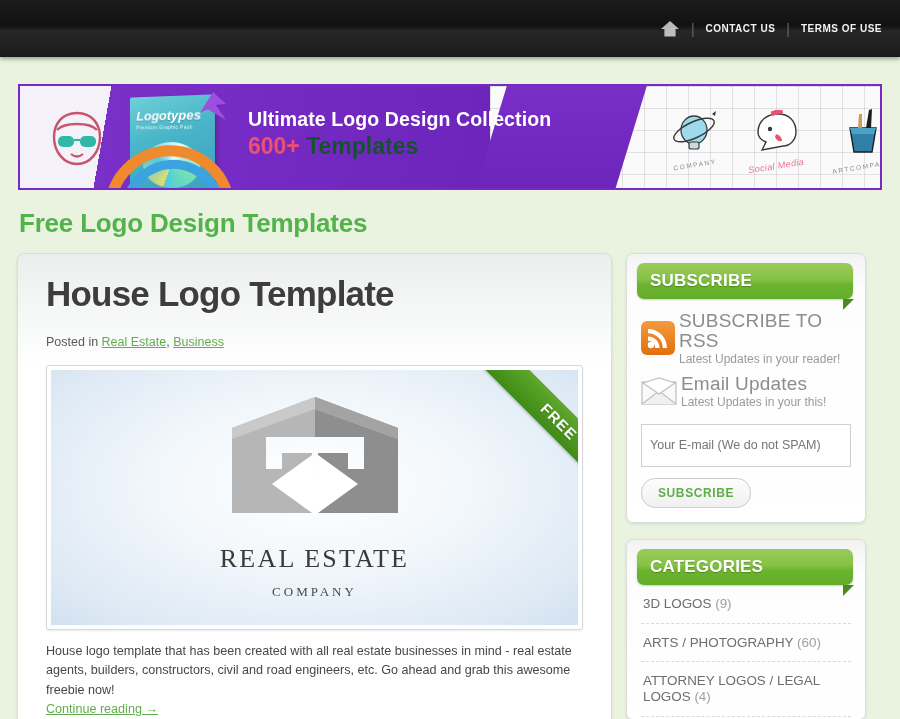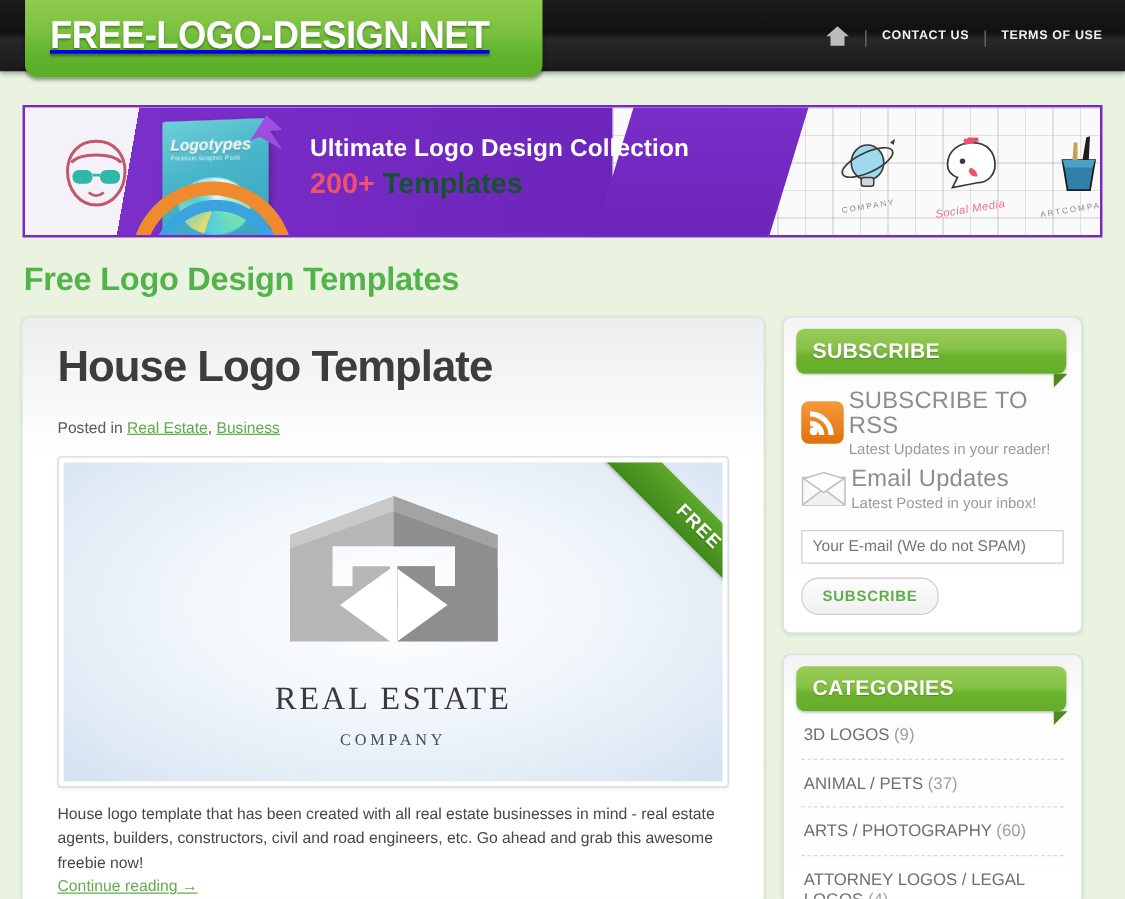--- a/index.html
+++ b/index.html
@@ -320,9 +320,6 @@
 <body>
 
 <div class="header">
-  <a class="logo-box" href="#">
-    <span class="logo-text">FREE-LOGO-DESIGN.NET</span>
-  </a>
   <div class="topnav">
     <a class="home-icon" href="#">
       <svg width="20" height="18" viewBox="0 0 20 18">

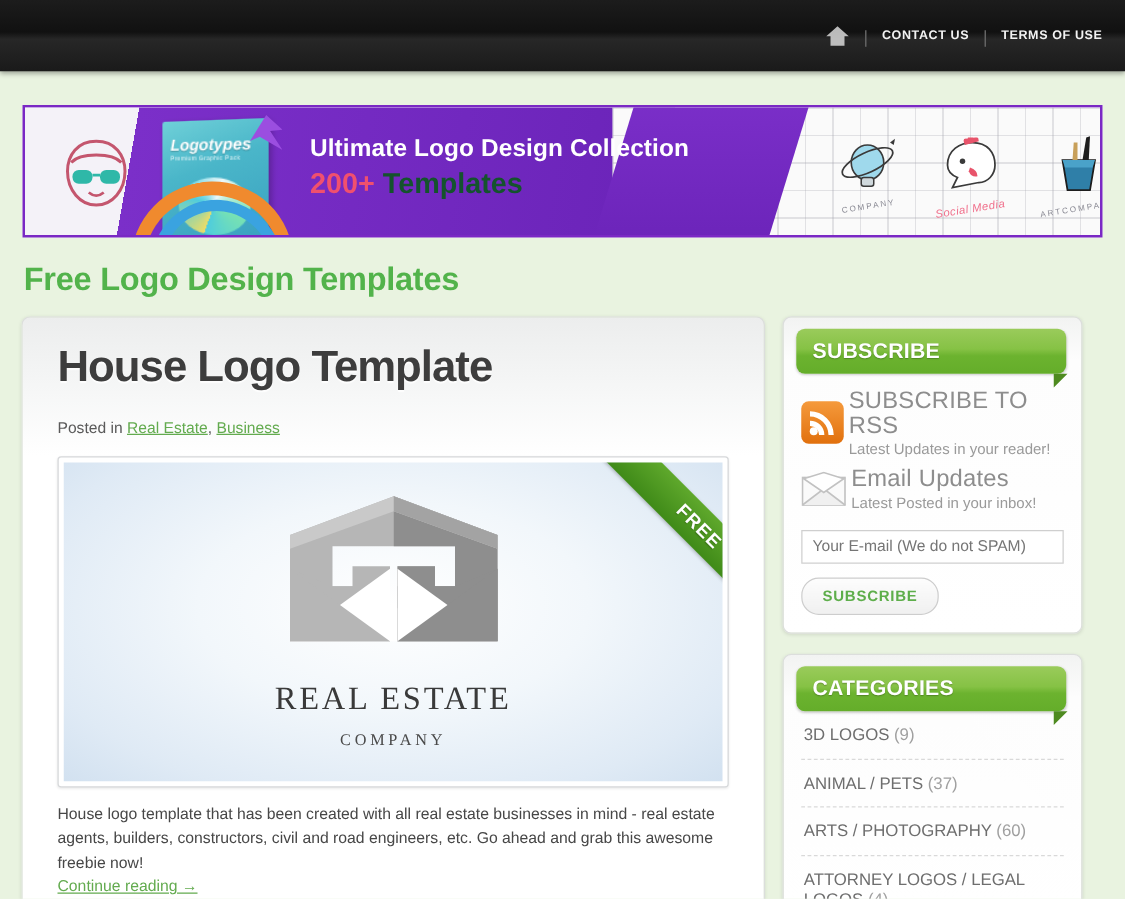--- a/index.html
+++ b/index.html
@@ -359,7 +359,7 @@
 
     <div class="ban-title">Ultimate Logo Design Collection</div>
     <div class="ban-sub">
-      <span class="num">200+</span><span class="tpl"> Templates</span>
+      <span class="num">600+</span><span class="tpl"> Templates</span>
     </div>
 
     <div class="ban-logo ban-l1">

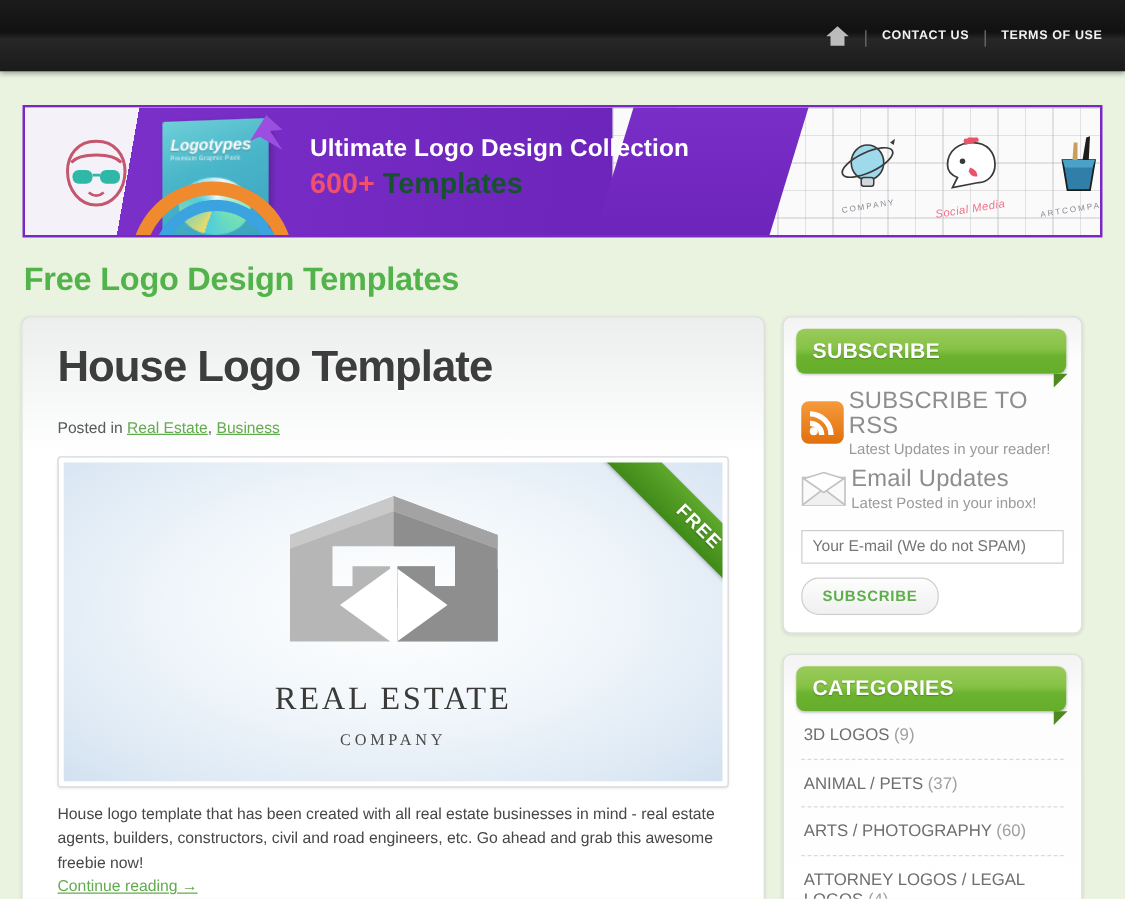--- a/index.html
+++ b/index.html
@@ -470,7 +470,7 @@
           </span>
           <span>
             <span class="sub-t1" style="display:block">Email Updates</span>
-            <span class="sub-t2" style="display:block">Latest Posted in your inbox!</span>
+            <span class="sub-t2" style="display:block">Latest Updates in your this!</span>
           </span>
         </div>
 

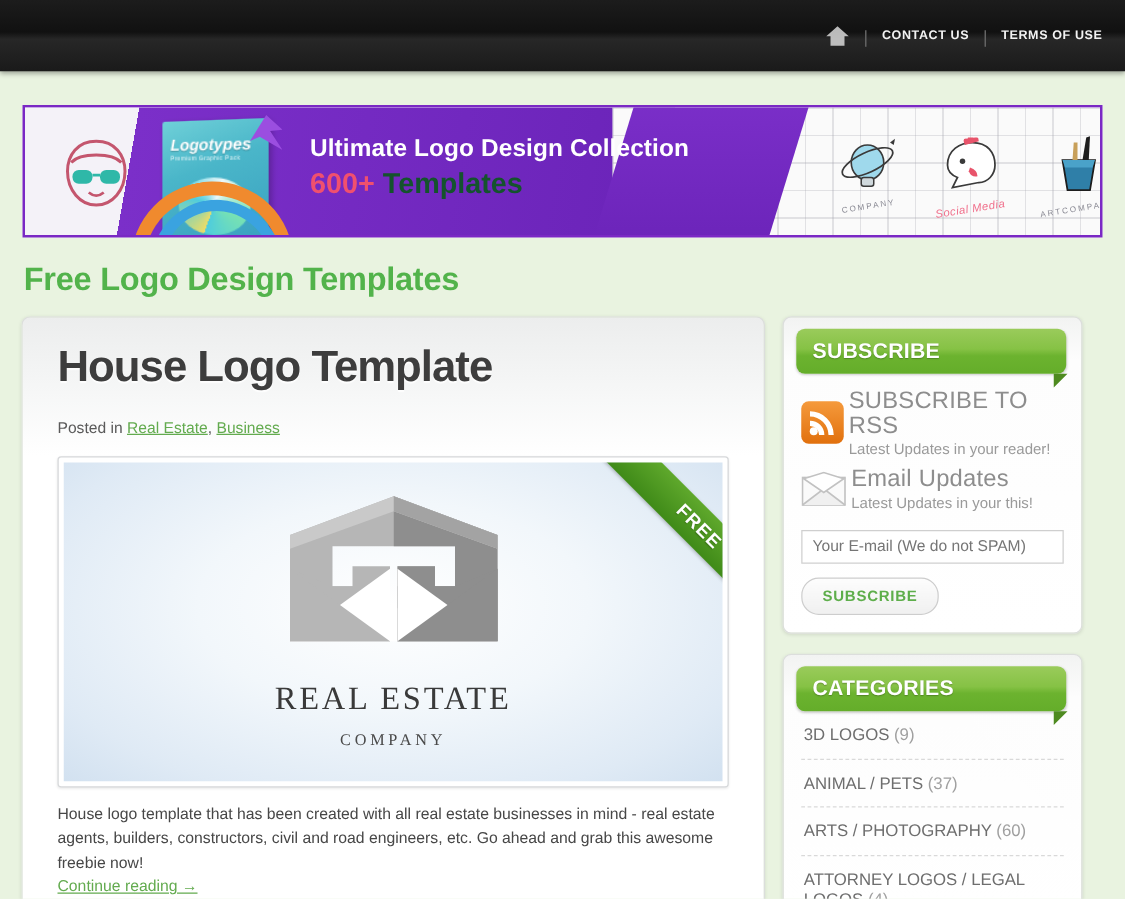--- a/index.html
+++ b/index.html
@@ -287,7 +287,7 @@
   .sub-t1 { font-size:19px; color:#8d8d8d; line-height:1.05; letter-spacing:.2px; }
   .sub-t2 { font-size:12px; color:#9a9a9a; margin-top:1px; }
   .email-input {
-    width:100%; height:27px;
+    width:100%; height:43px;
     border:1px solid #cfcfcf;
     background:#fff;
     font-size:12.5px; color:#6a6a6a;

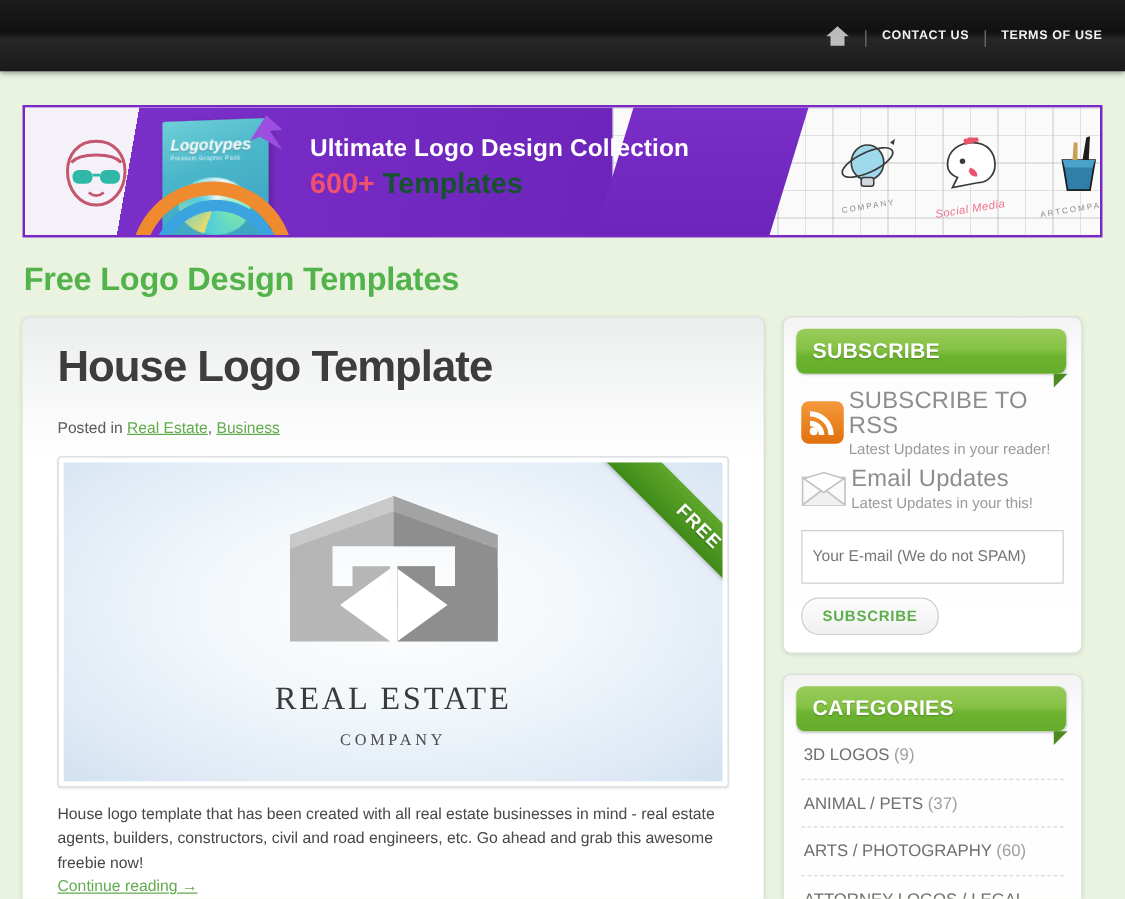--- a/index.html
+++ b/index.html
@@ -490,10 +490,6 @@
           <span class="cnt">(9)</span>
         </div>
         <div class="cat-item">
-          <span>ANIMAL / PETS</span>
-          <span class="cnt">(37)</span>
-        </div>
-        <div class="cat-item">
           <span>ARTS / PHOTOGRAPHY</span>
           <span class="cnt">(60)</span>
         </div>

